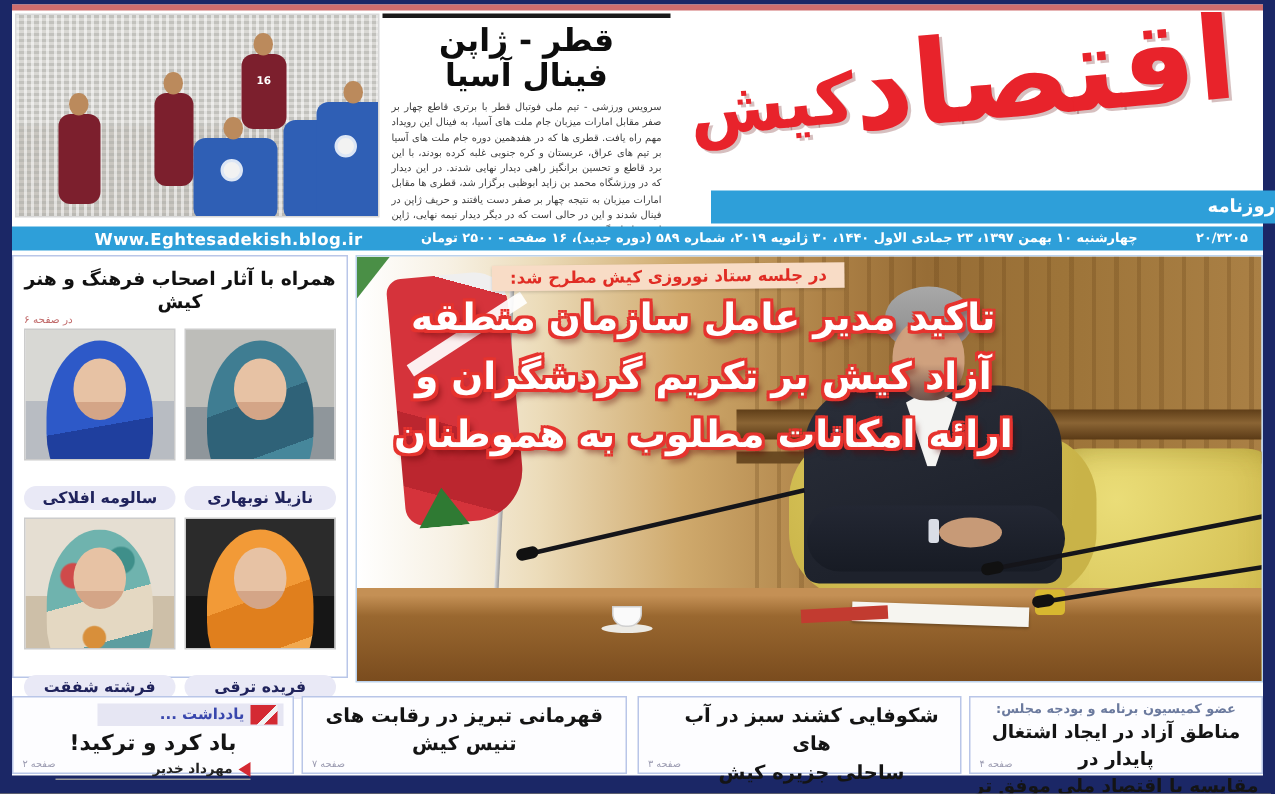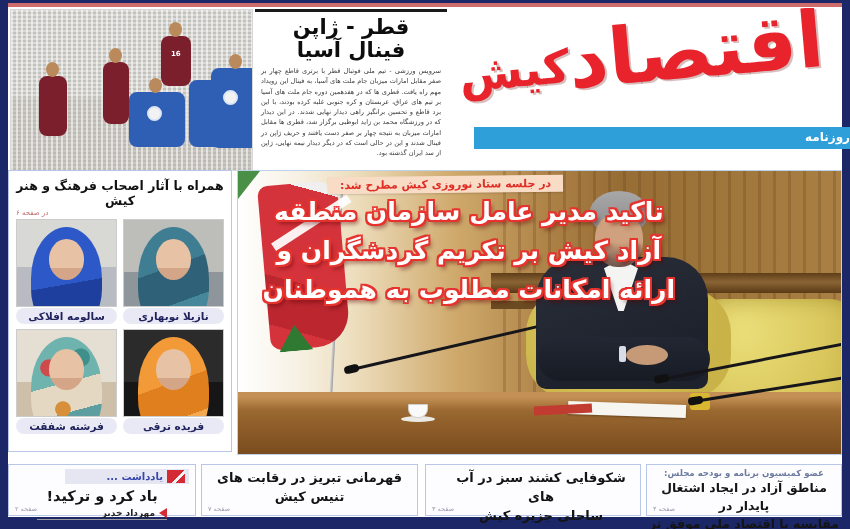--- a/index.html
+++ b/index.html
@@ -9,7 +9,7 @@
   .redline{position:absolute;left:8px;top:3px;width:834px;height:4px;background:#cf6d6d;}
 
   
-  .fb{position:absolute;left:10px;top:9px;width:243px;height:162px;overflow:hidden;border:1px solid #d8d8d8;
+  .fb{position:absolute;left:10px;top:9px;width:243px;height:136px;overflow:hidden;border:1px solid #d8d8d8;
       background:
         repeating-linear-gradient(90deg, rgba(255,255,255,.55) 0 2px, rgba(0,0,0,0) 2px 5px),
         repeating-linear-gradient(0deg, rgba(175,175,170,.55) 0 2px, rgba(0,0,0,0) 2px 4px),

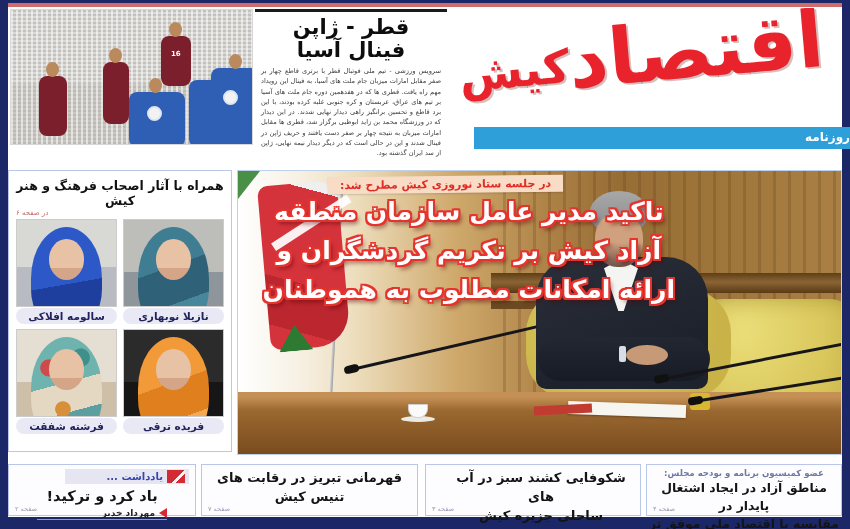--- a/index.html
+++ b/index.html
@@ -177,6 +177,11 @@
   </div>
   <div class="rooz">روزنامه</div>
 
+  <div class="datebar">
+    <span class="url">Www.Eghtesadekish.blog.ir</span>
+    <span class="dt">چهارشنبه ۱۰ بهمن ۱۳۹۷، ۲۳ جمادی الاول ۱۴۴۰، ۳۰ ژانویه ۲۰۱۹، شماره ۵۸۹ (دوره جدید)، ۱۶ صفحه - ۲۵۰۰ تومان</span>
+    <span class="code">۲۰/۳۲۰۵</span>
+  </div>
 
   <div class="sidebar">
     <div class="sb-head">همراه با آثار اصحاب فرهنگ و هنر کیش</div>

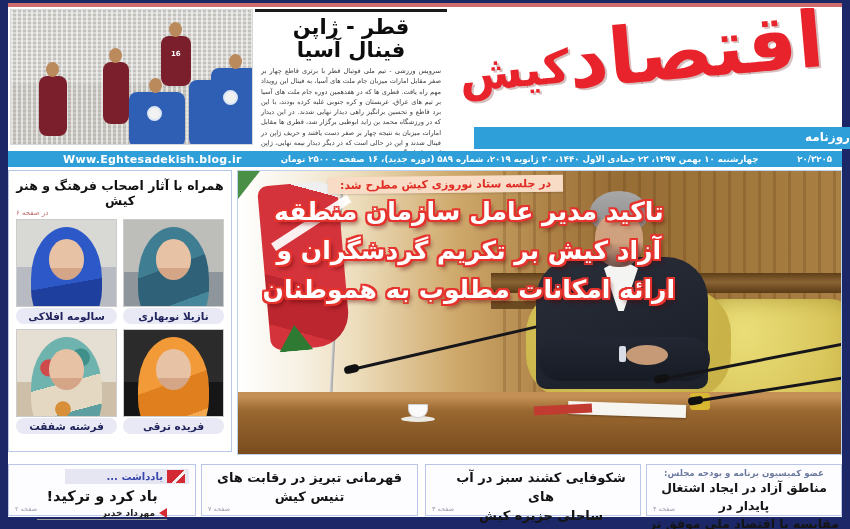--- a/index.html
+++ b/index.html
@@ -53,7 +53,7 @@
   .scarf{position:absolute;left:14%;top:8%;width:72%;height:120%;border-radius:50% 50% 40% 40%;}
   .face{position:absolute;left:32%;top:22%;width:36%;height:48%;border-radius:50%;
         background:linear-gradient(180deg,#e7c2a4 0 70%,#d4a587 70%);}
-  .pill{margin-top:1px;background:#e9e9f6;border-radius:8px;text-align:center;font-size:10.5px;font-weight:bold;color:#20235c;padding:2px 0;}
+  .pill{margin-top:17px;background:#e9e9f6;border-radius:8px;text-align:center;font-size:10.5px;font-weight:bold;color:#20235c;padding:2px 0;}
   .ph-nazila{background:linear-gradient(180deg,#bdbdb9 0 60%,#8f969b 60%);}
   .ph-nazila .scarf{background:linear-gradient(160deg,#3f7d92 0 40%,#2f6278 40% 70%,#46879b 70%);}
   .ph-saloumeh{background:linear-gradient(180deg,#d8d8d4 0 55%,#b8bcc2 55%);}

